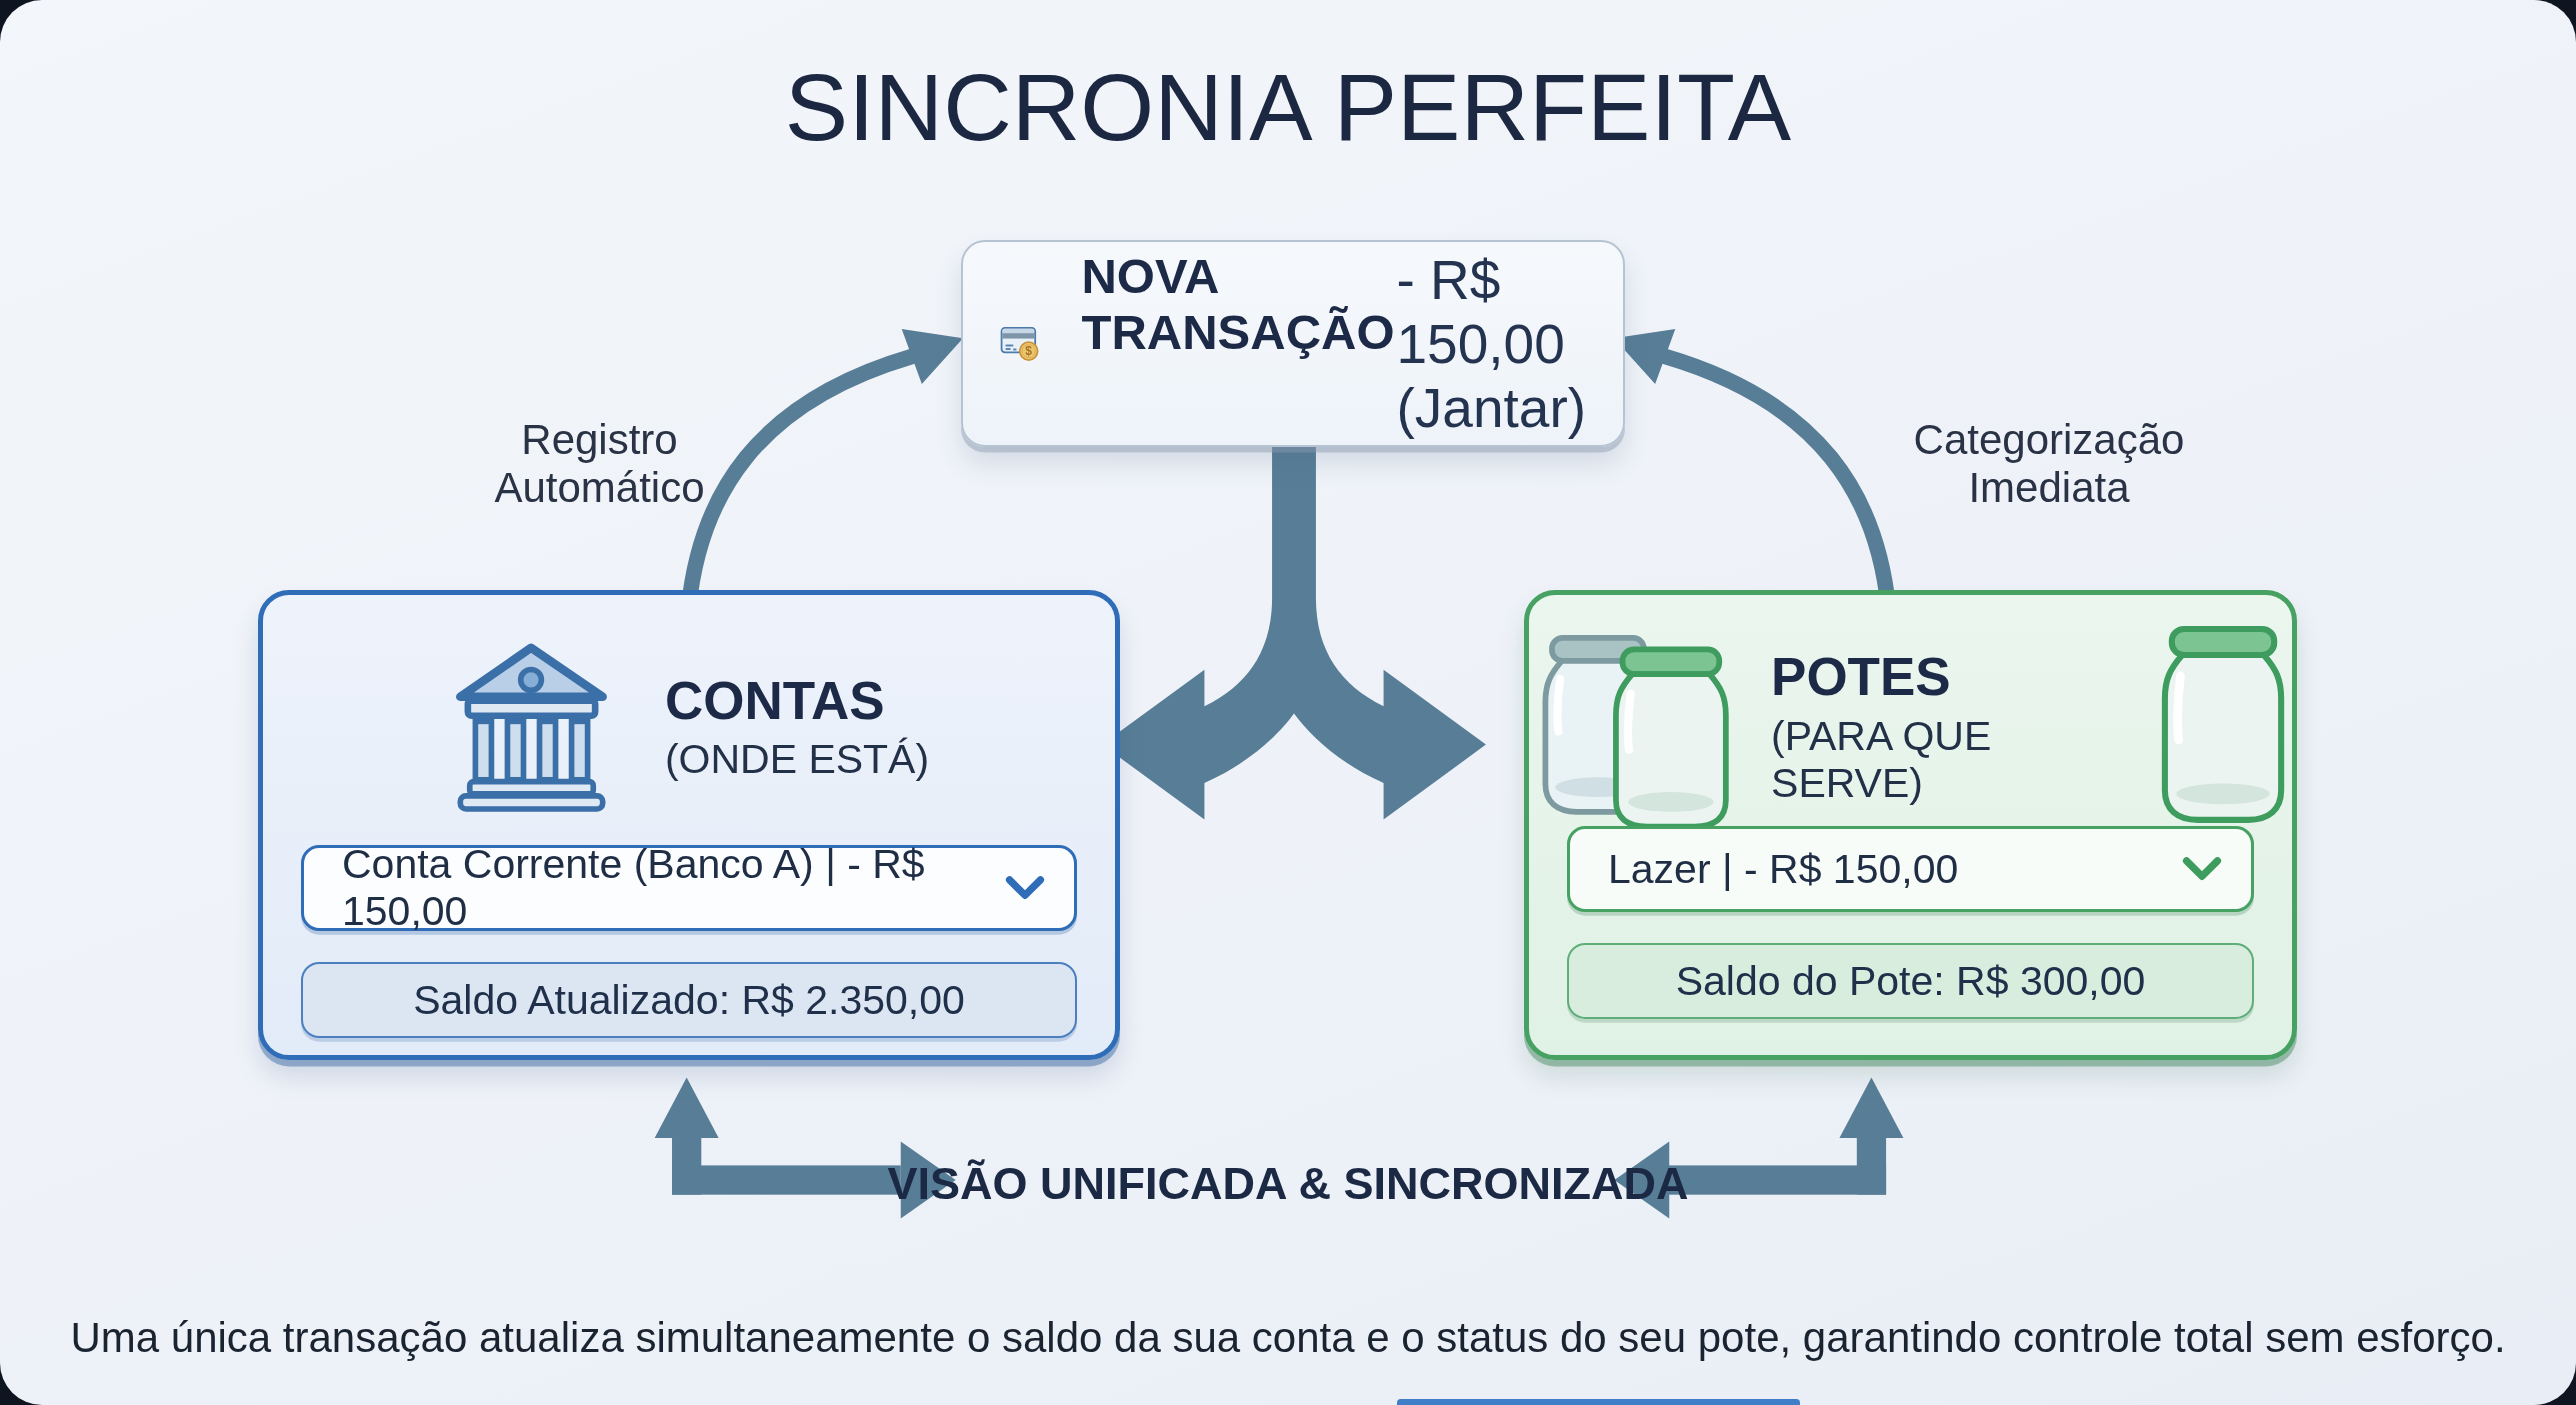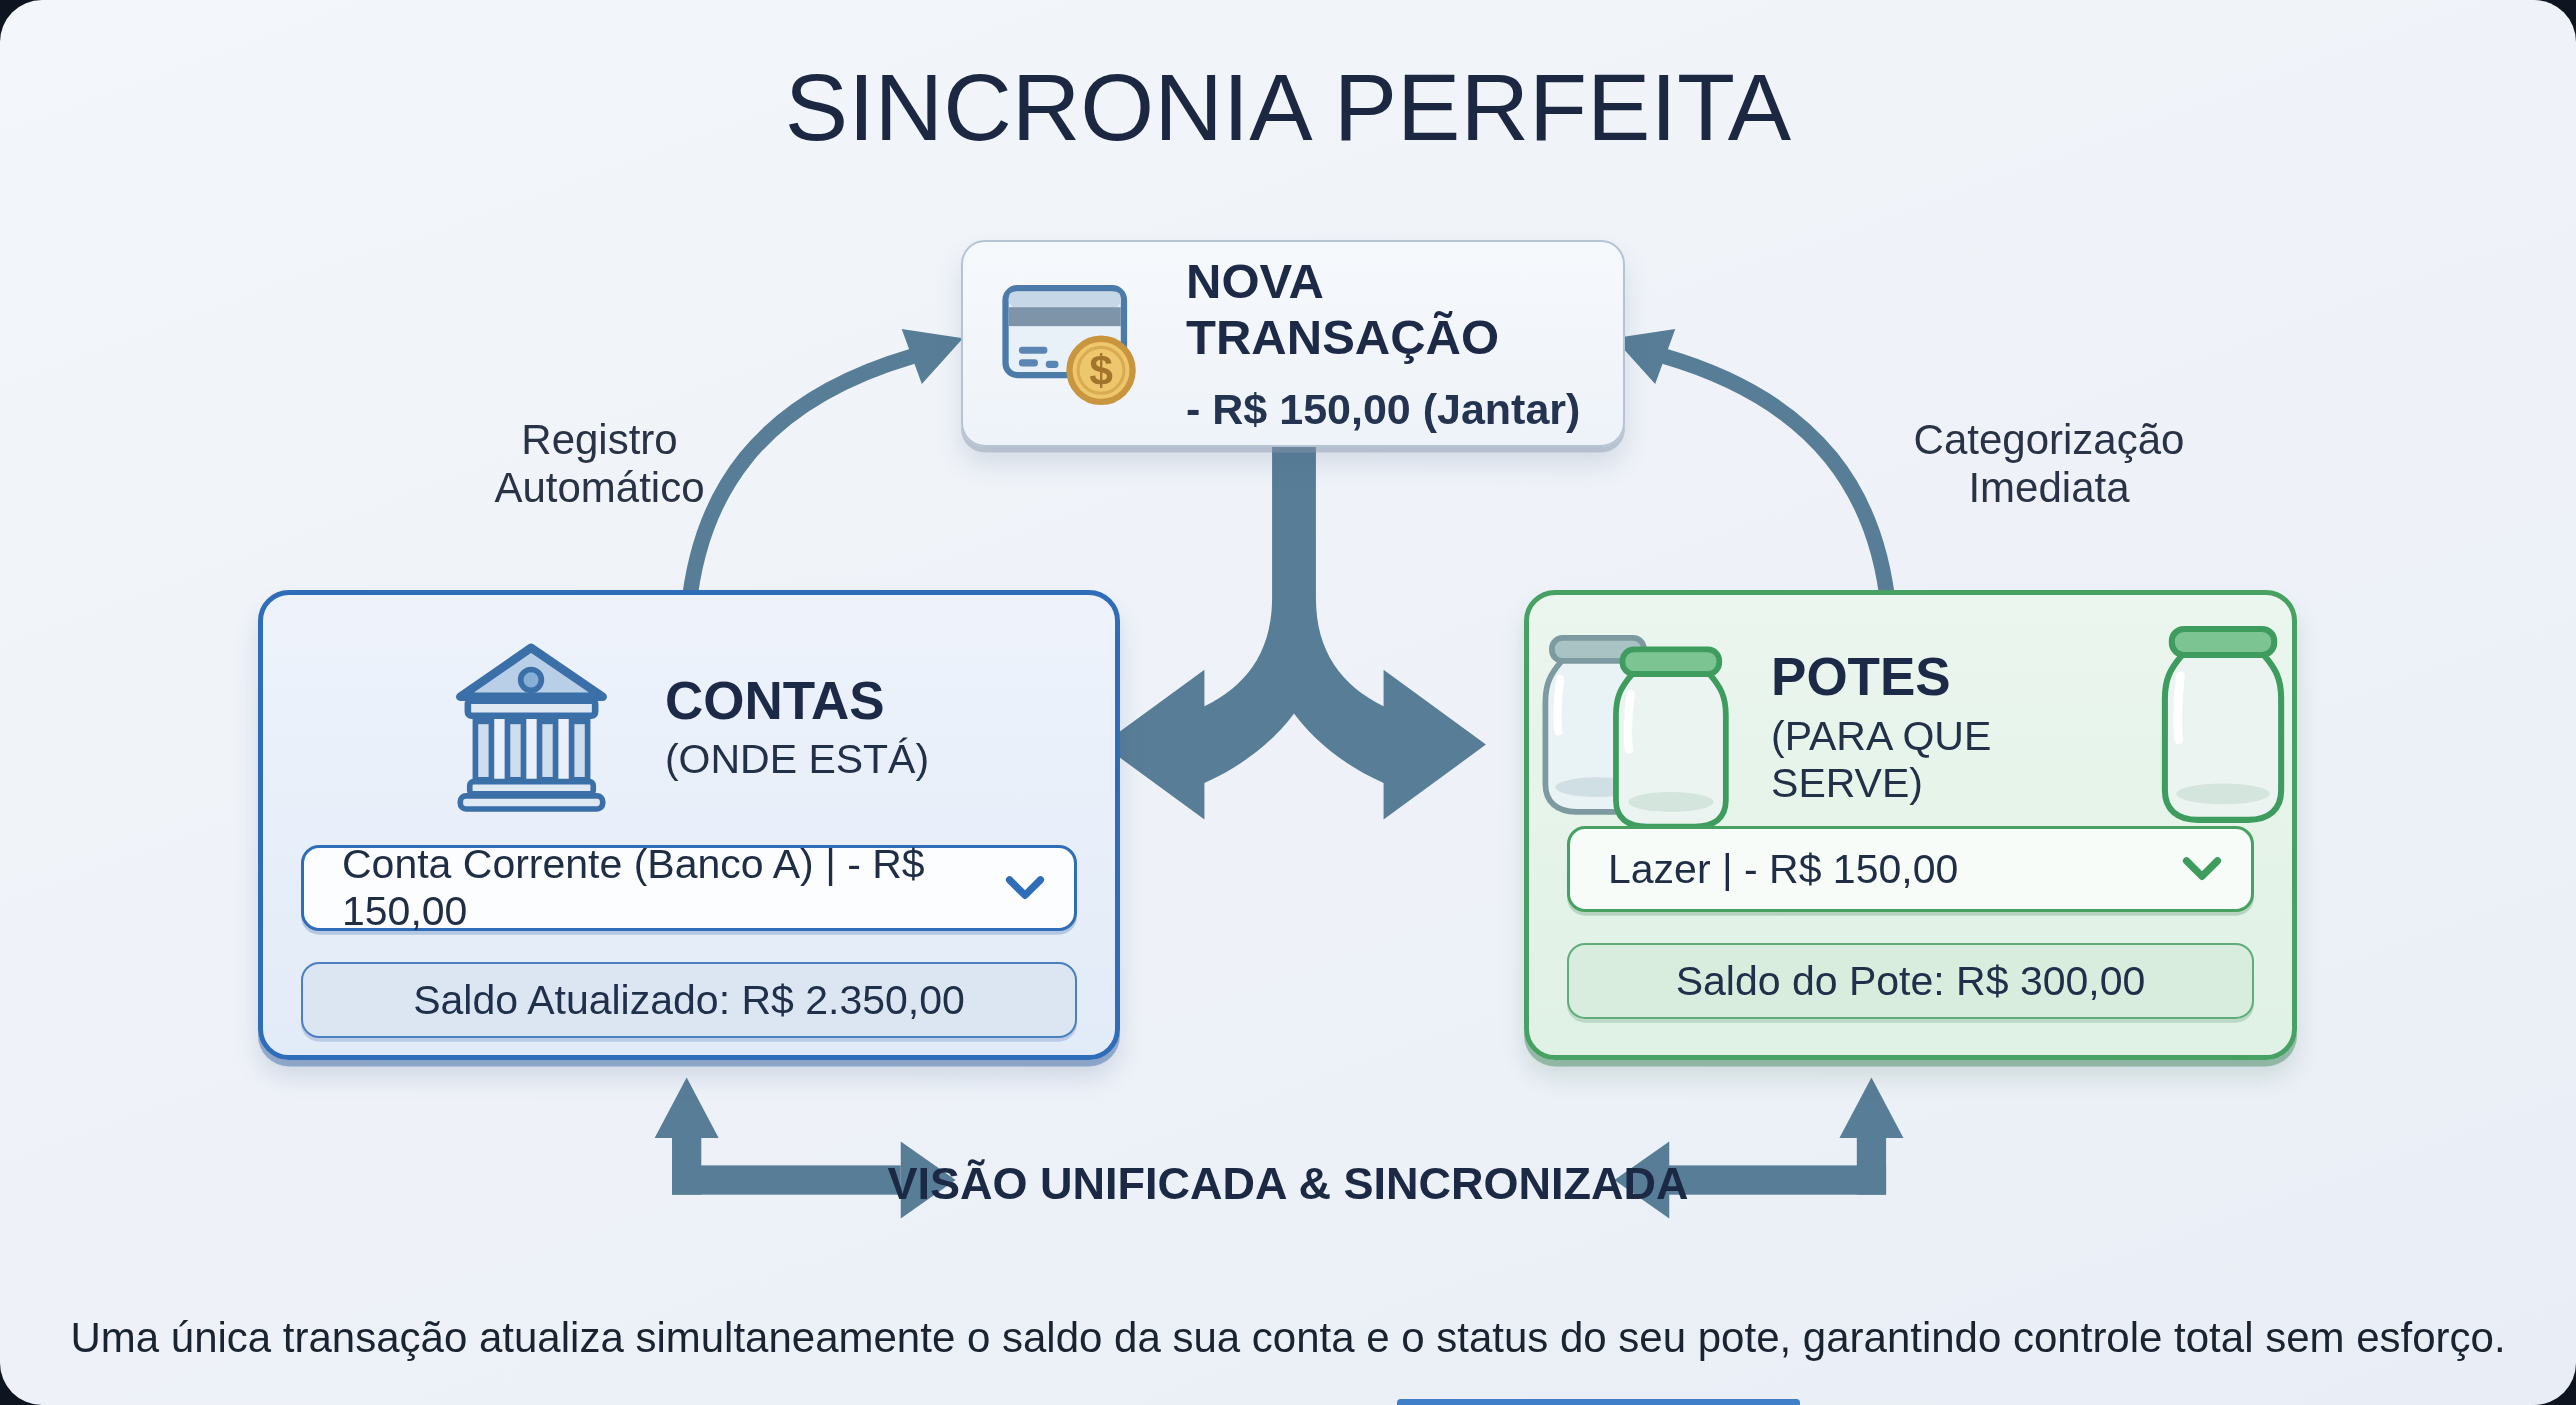--- a/index.html
+++ b/index.html
@@ -21,7 +21,7 @@
     box-shadow:0 5.5px 0 rgba(140,155,175,.45),0 16.5px 25.6px rgba(70,95,130,.16);
     display:flex;align-items:center;gap:40px;padding:0 37px;box-sizing:border-box;
   }
-  .tx-text{display:flex;flex-direction:column;gap:20px;}
+  .tx-text{display:flex;flex-direction:row;gap:2px;}
   .tx-title{font-size:49px;font-weight:bold;color:#1d2a47;letter-spacing:0px;}
   .tx-detail{font-size:43px;color:#243450;font-weight:bold;}
   

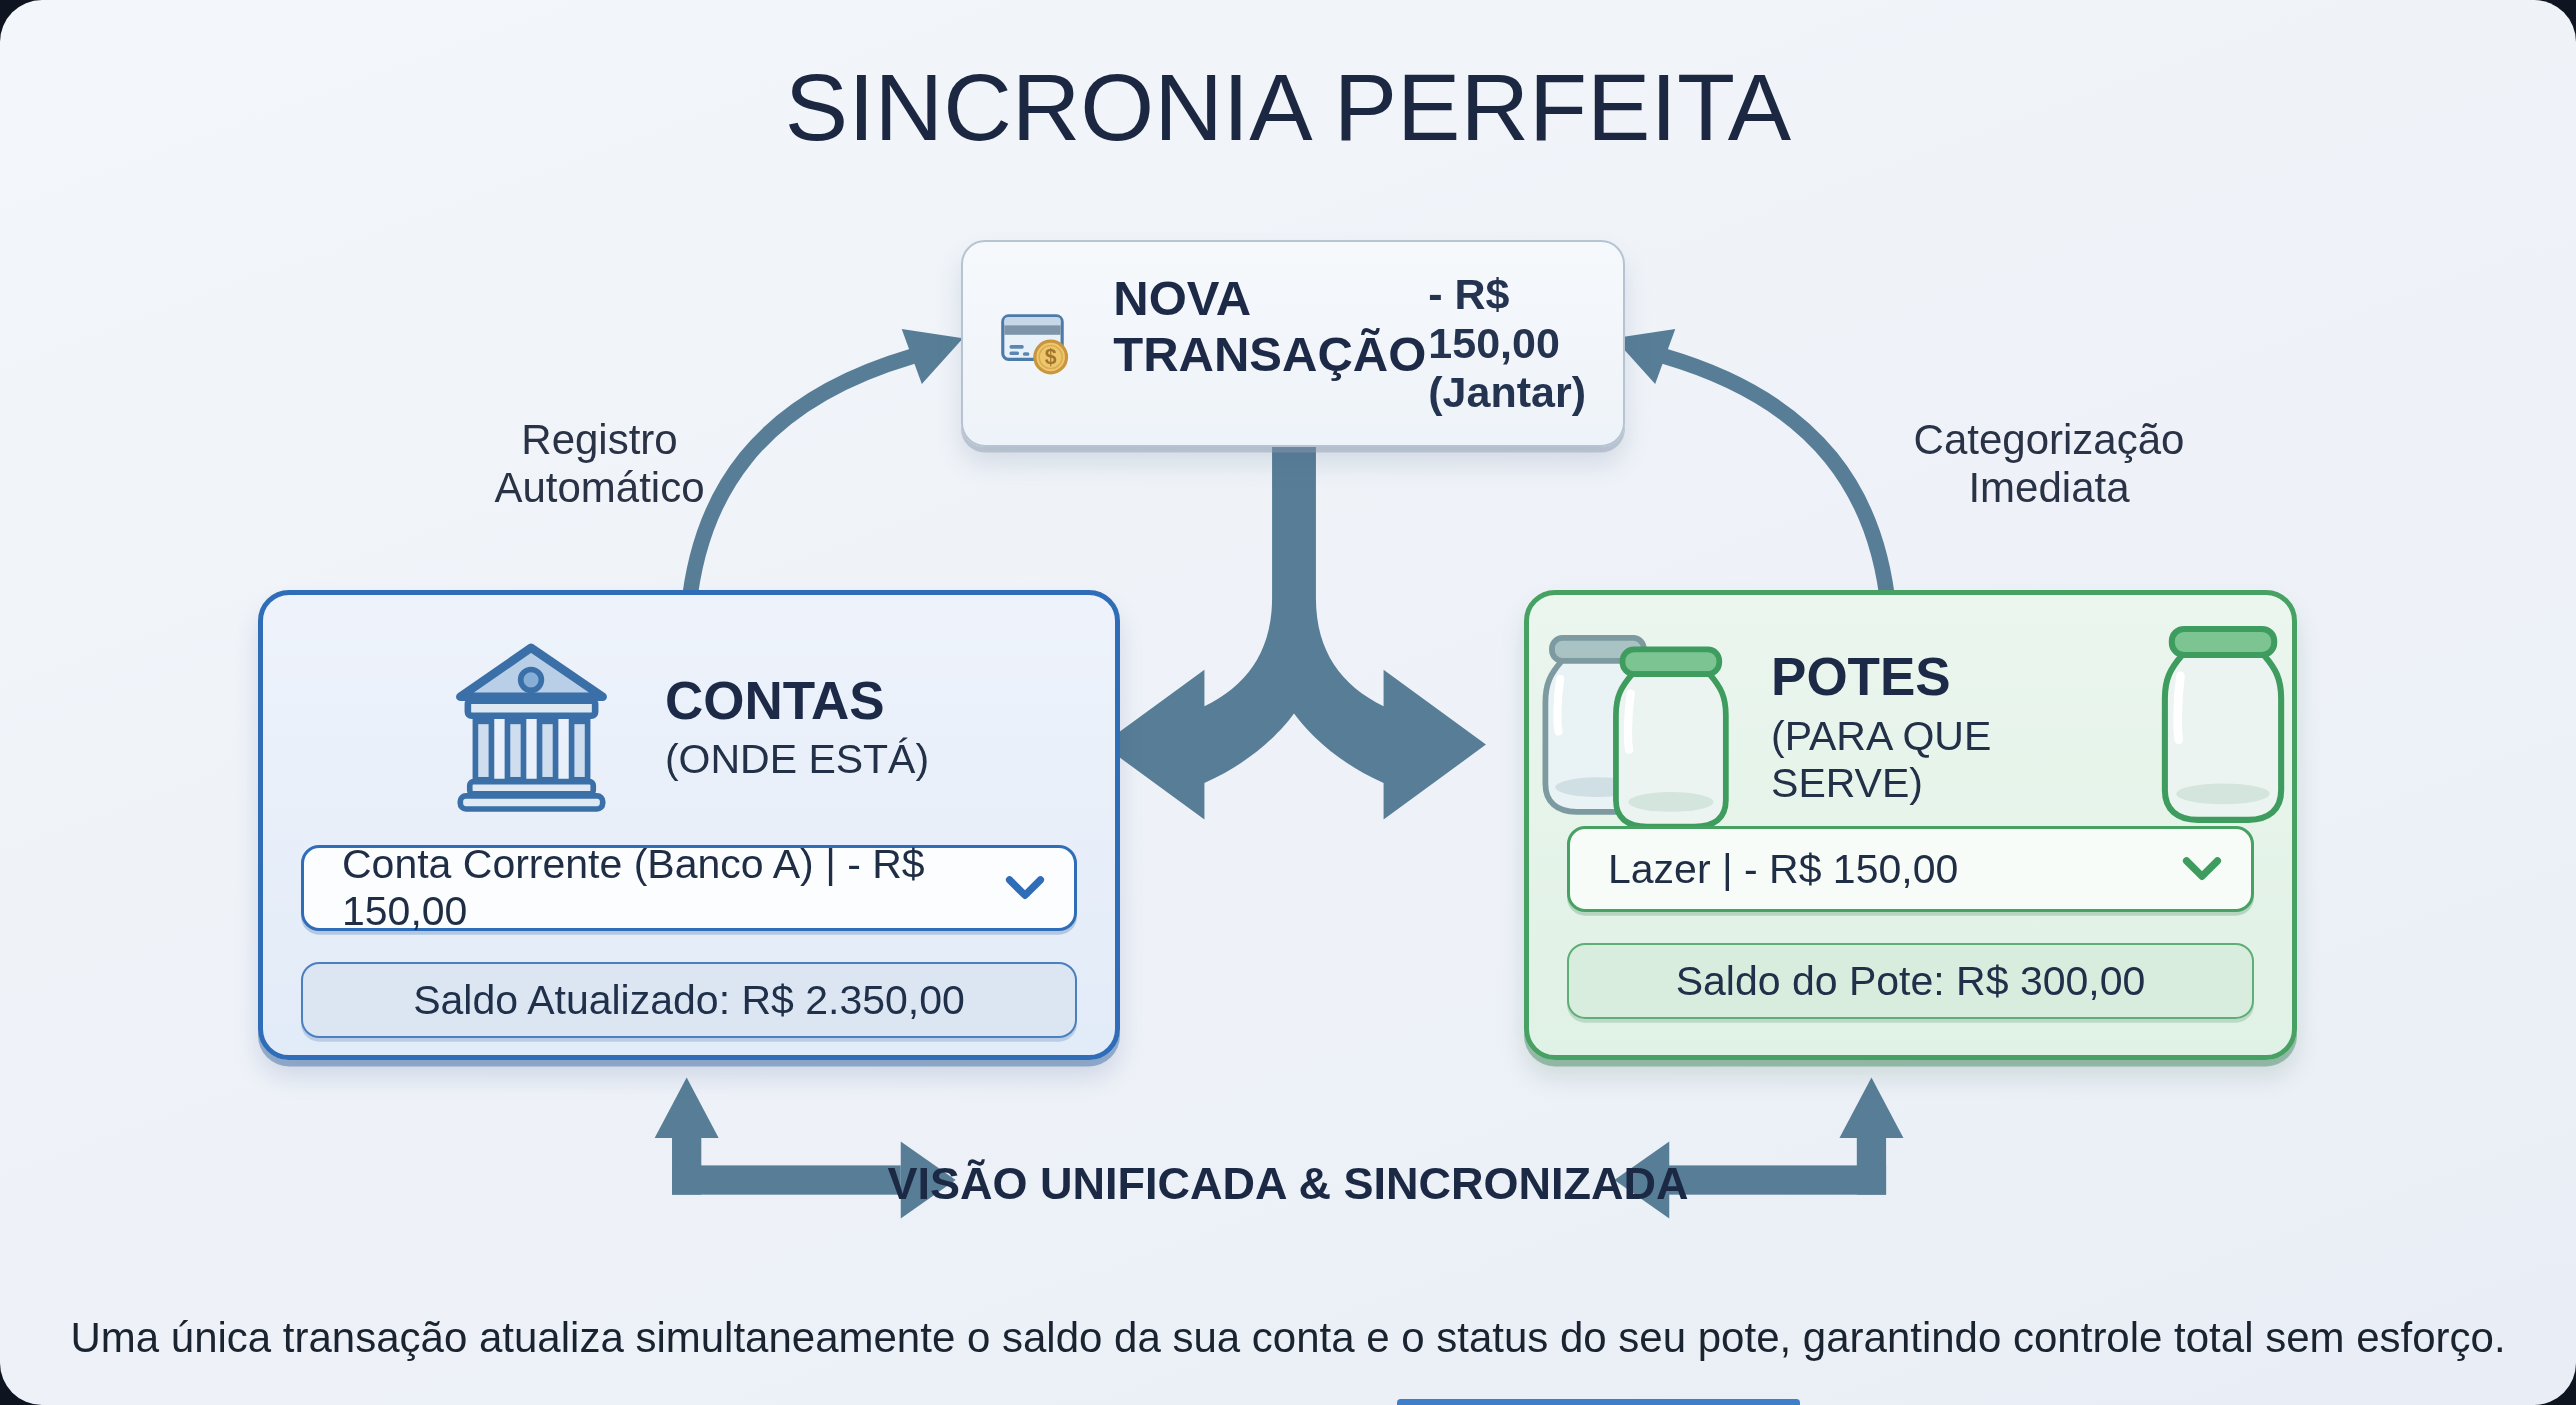--- a/index.html
+++ b/index.html
@@ -23,7 +23,7 @@
   }
   .tx-text{display:flex;flex-direction:row;gap:2px;}
   .tx-title{font-size:49px;font-weight:bold;color:#1d2a47;letter-spacing:0px;}
-  .tx-detail{font-size:43px;color:#243450;font-weight:bold;}
+  .tx-detail{font-size:55px;color:#243450;}
   
   .big-box{position:absolute;top:590px;height:470px;border-radius:31px;z-index:2;box-sizing:border-box;}
   .box-accounts{

